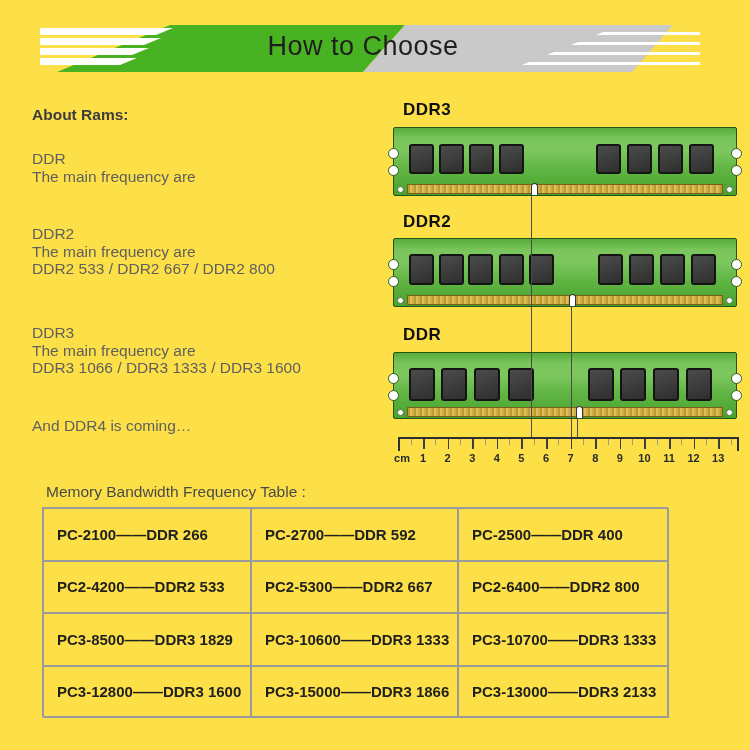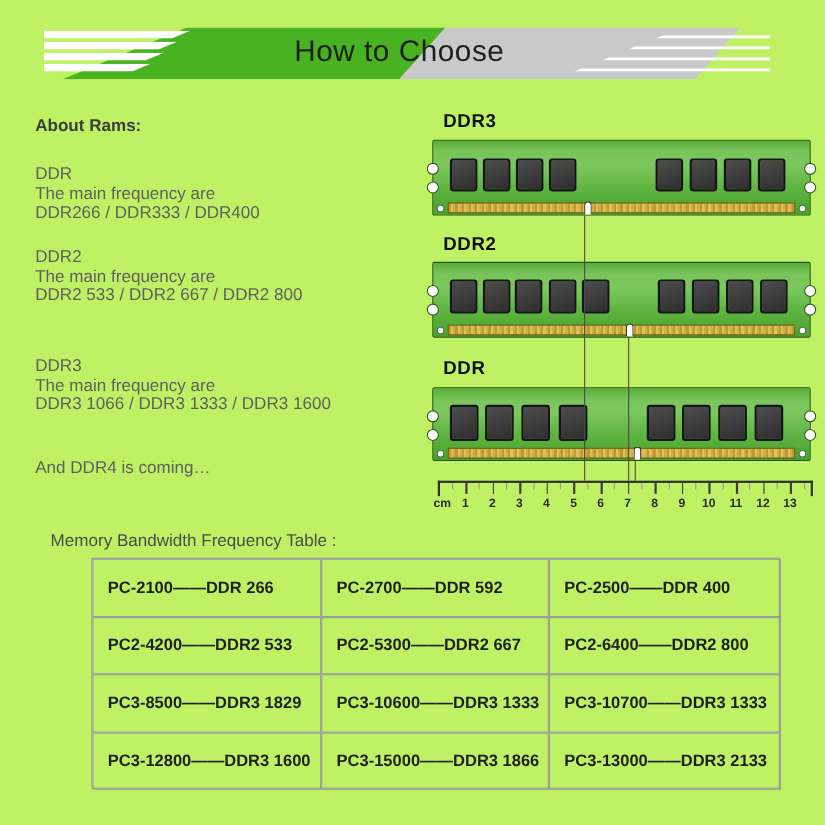--- a/index.html
+++ b/index.html
@@ -3,7 +3,7 @@
 <meta charset="utf-8">
 <style>
   html,body{margin:0;padding:0;background:#fff;}
-  #canvas{position:relative;width:750px;height:750px;background:#bef264;overflow:hidden;
+  #canvas{position:relative;width:750px;height:750px;background:#fde047;overflow:hidden;
           font-family:"Liberation Sans",sans-serif;}
   
   .banner-layer{position:absolute;left:0;top:0;width:750px;height:100px;}

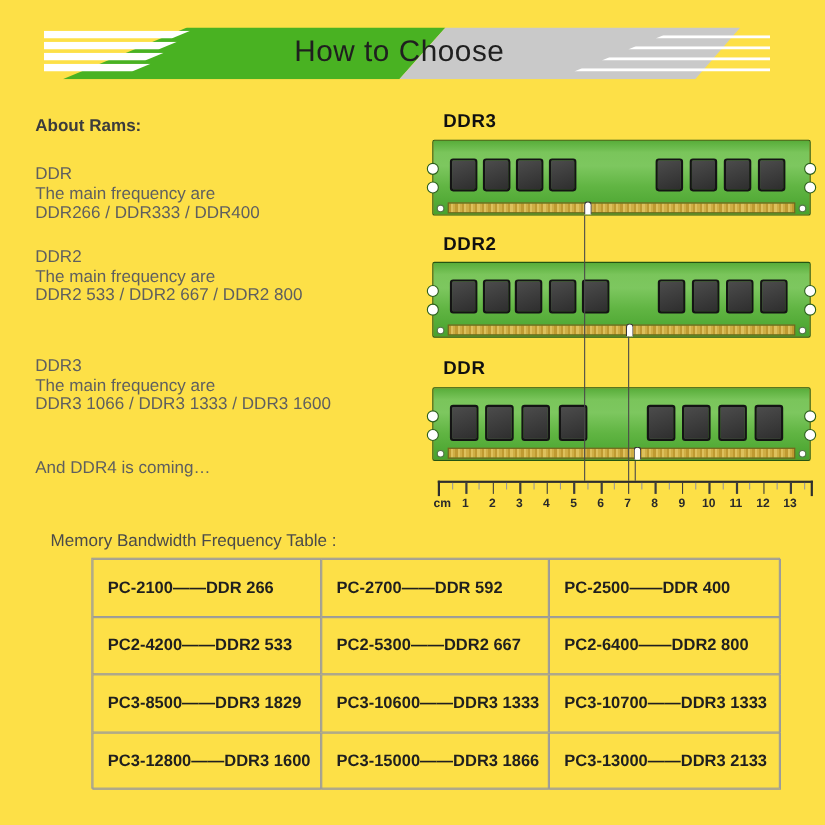--- a/index.html
+++ b/index.html
@@ -69,7 +69,6 @@
       <div class="ram-sec" style="top: 150px;">
         <div>DDR</div>
         <div>The main frequency are</div>
-        <div>DDR266 / DDR333 / DDR400</div>
       </div>
       <div class="ram-sec" style="top: 225px;">
         <div>DDR2</div>

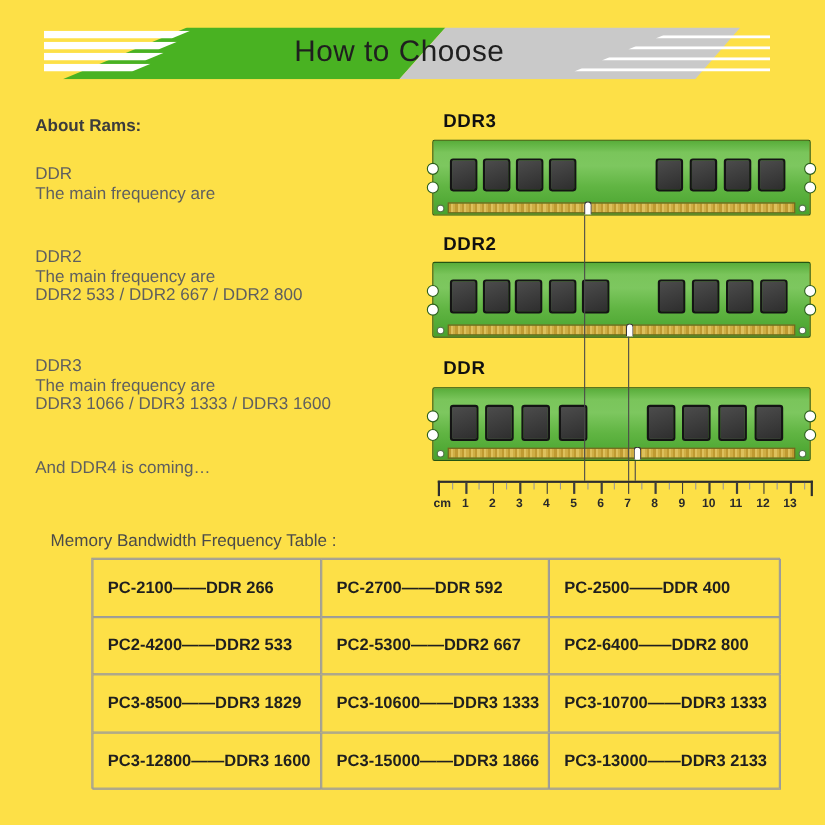--- a/index.html
+++ b/index.html
@@ -41,7 +41,7 @@
   .table-title{position:absolute;left:46px;top:483px;font-size:15.5px;color:#4a4a4a;}
   #freq-table{position:absolute;left:42px;top:507px;width:626px;height:210px;
               display:grid;grid-template-columns:208px 207px 211px;grid-auto-rows:52.5px;
-              border:1px solid #9b9b9b;box-sizing:border-box;margin-left:41px;}
+              border:1px solid #9b9b9b;box-sizing:border-box;}
   .cell{border:1px solid #9b9b9b;display:flex;align-items:center;padding-left:13px;
         font-size:15px;font-weight:bold;color:#1f1f1f;box-sizing:border-box;white-space:nowrap;}
 </style>

